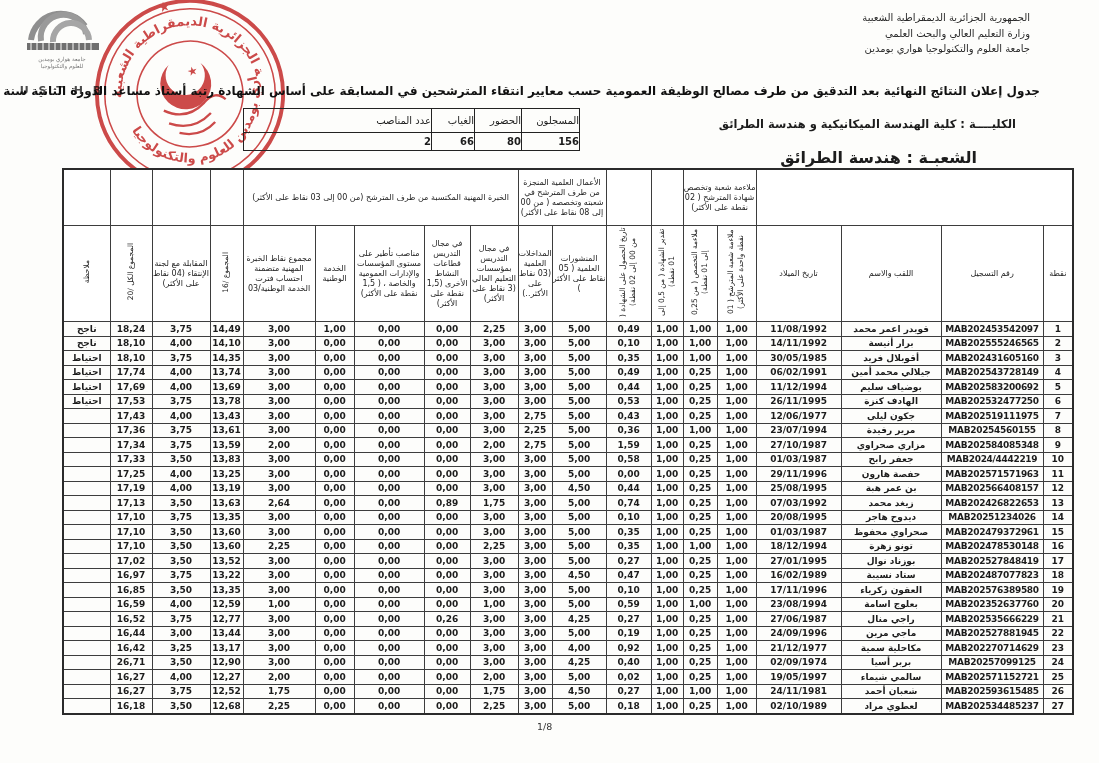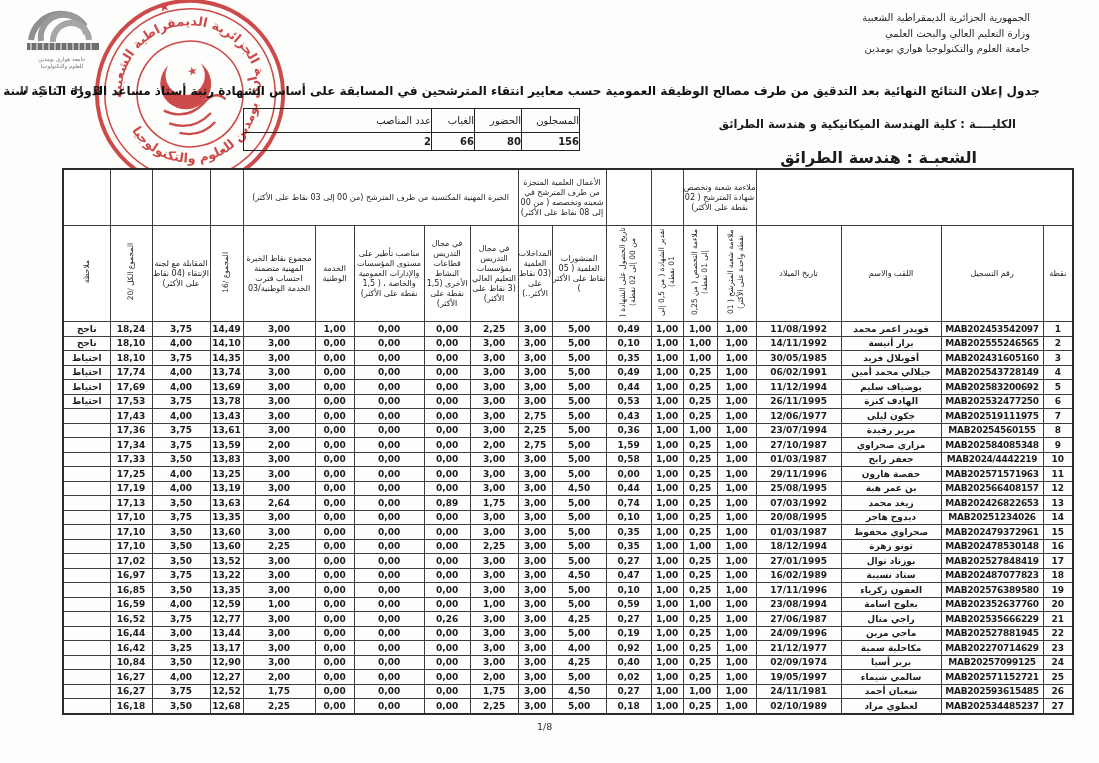--- a/index.html
+++ b/index.html
@@ -699,7 +699,7 @@
           <td>3,00</td>
           <td>12,90</td>
           <td>3,50</td>
-          <td>10,84</td>
+          <td>26,71</td>
           <td class="c-note"></td>
         </tr>
         <tr>

